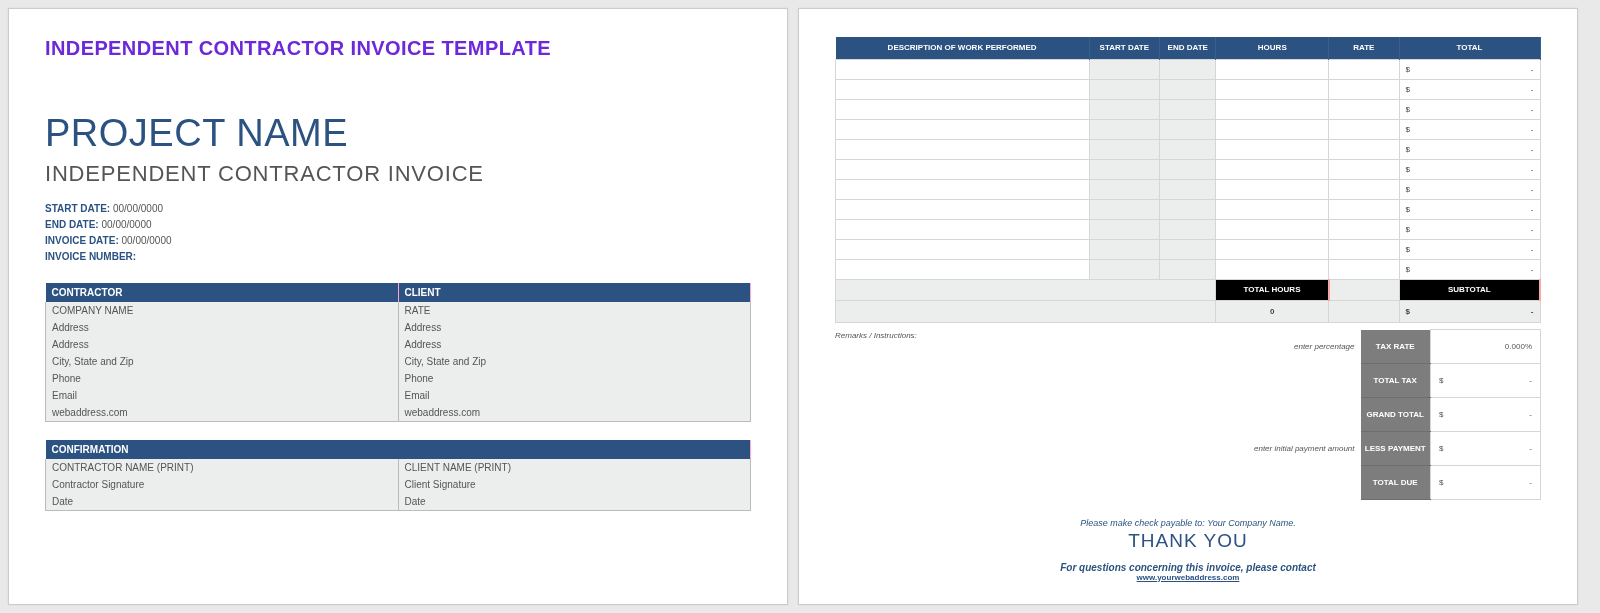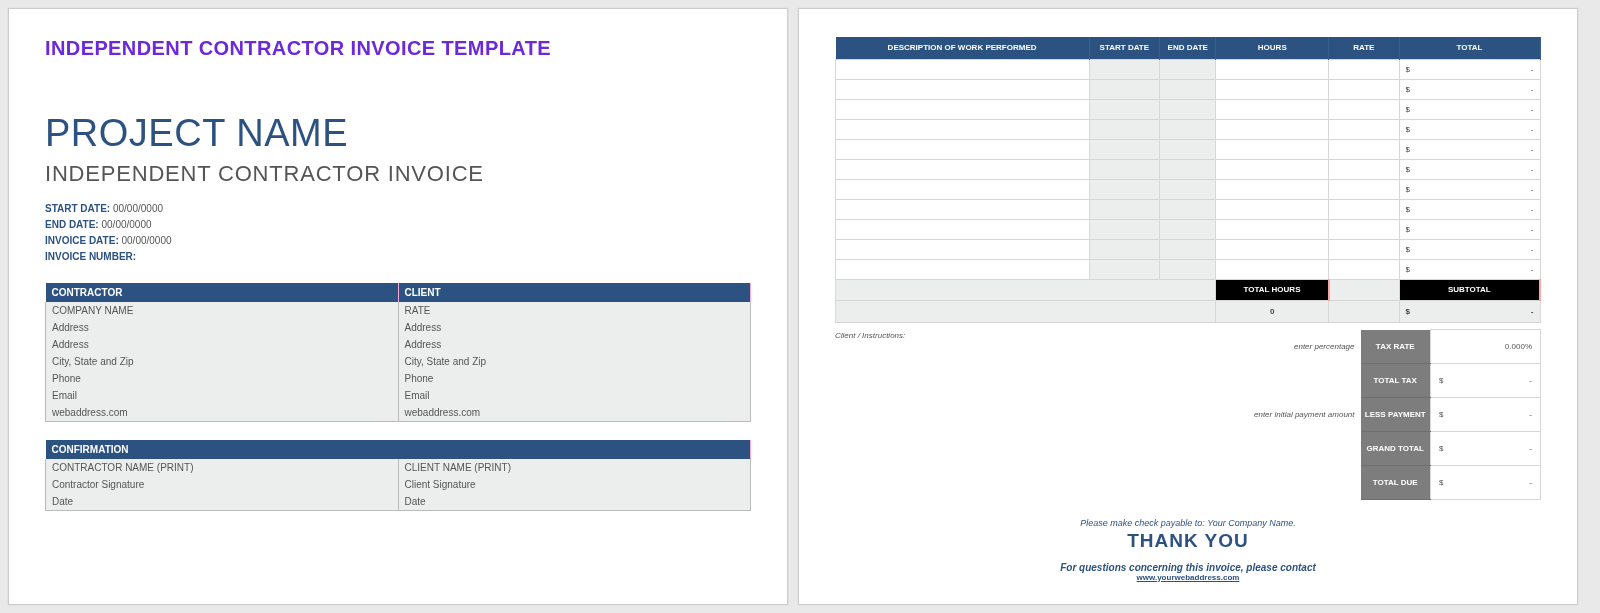--- a/index.html
+++ b/index.html
@@ -400,7 +400,7 @@
     </table>
 
   <div class="totals-block">
-    <div class="remarks">Client / Instructions:</div>
+    <div class="remarks">Remarks / Instructions:</div>
     <div class="totals-grid">
       <table>
         <tbody>

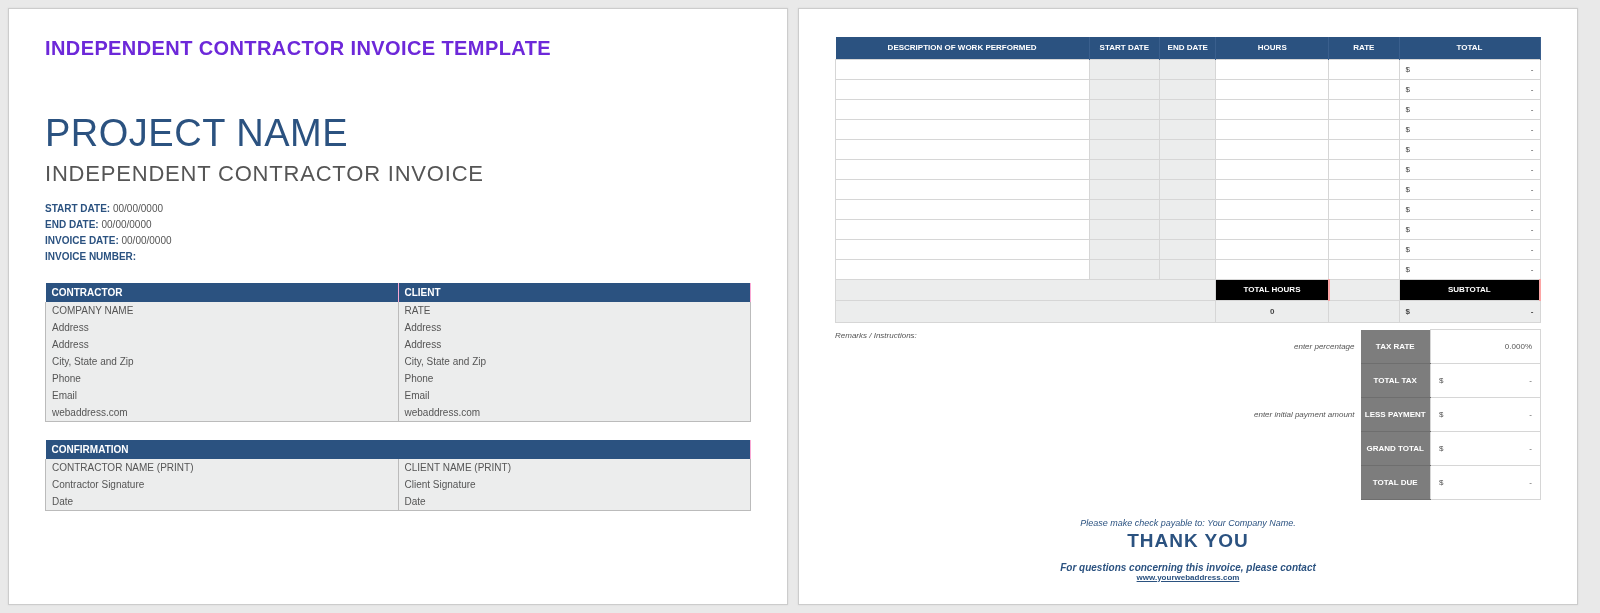--- a/index.html
+++ b/index.html
@@ -415,13 +415,13 @@
           <td class="val"><span class="cur">$</span><span>-</span></td>
         </tr>
         <tr>
+          <td class="hint"></td>
+          <td class="label">GRAND TOTAL</td>
+          <td class="val"><span class="cur">$</span><span>-</span></td>
+        </tr>
+        <tr>
           <td class="hint">enter initial payment amount</td>
           <td class="label">LESS PAYMENT</td>
-          <td class="val"><span class="cur">$</span><span>-</span></td>
-        </tr>
-        <tr>
-          <td class="hint"></td>
-          <td class="label">GRAND TOTAL</td>
           <td class="val"><span class="cur">$</span><span>-</span></td>
         </tr>
         <tr>

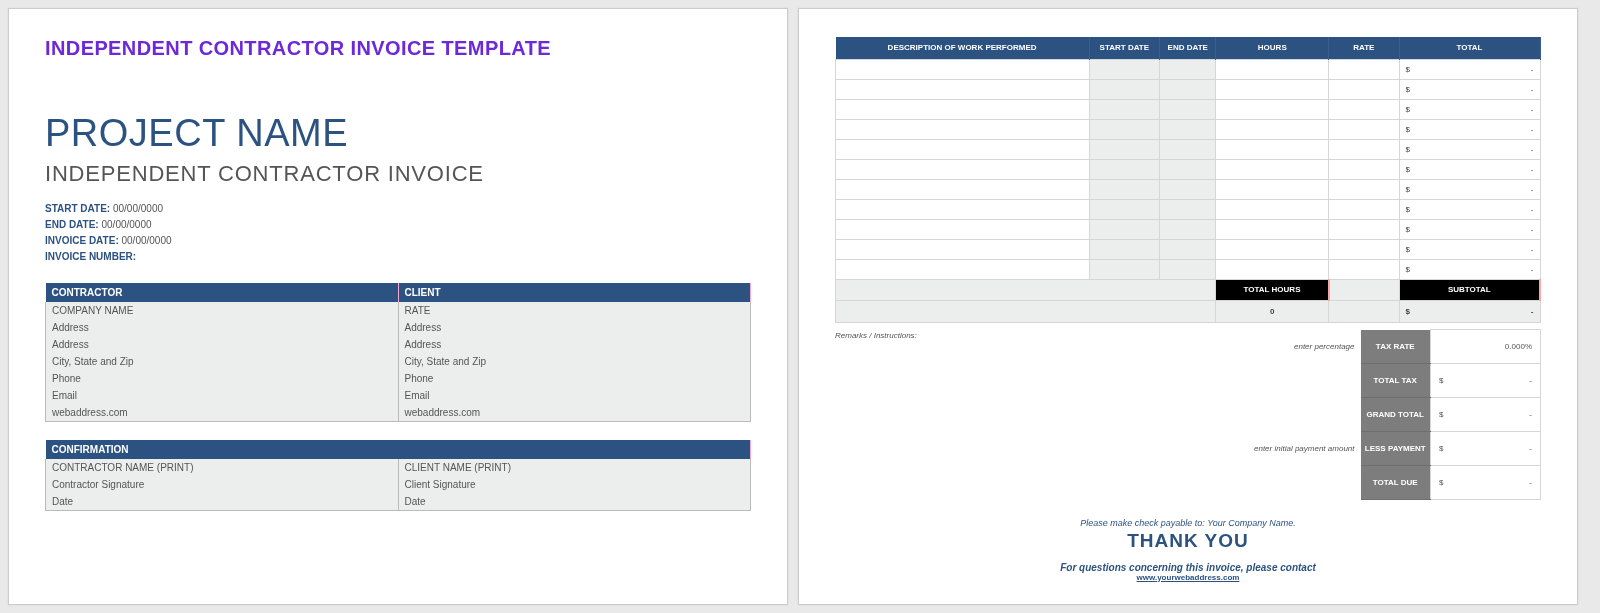--- a/index.html
+++ b/index.html
@@ -155,7 +155,7 @@
     color: #2b5280;
   }
   .footer .payable { font-style: italic; font-size: 9px; }
-  .footer .thanks { font-size: 19px; letter-spacing: 1px; margin-top: 2px; font-weight: 700; color:#2b5280; }
+  .footer .thanks { font-size: 19px; letter-spacing: 1px; margin-top: 2px; font-weight: 400; color:#2b5280; }
   .footer .q { font-style: italic; font-size: 10px; margin-top: 10px; font-weight: 700; }
   .footer .c { font-size: 8px; font-weight: 700; }
   .footer .w { font-size: 8px; font-weight: 700; text-decoration: underline; }

